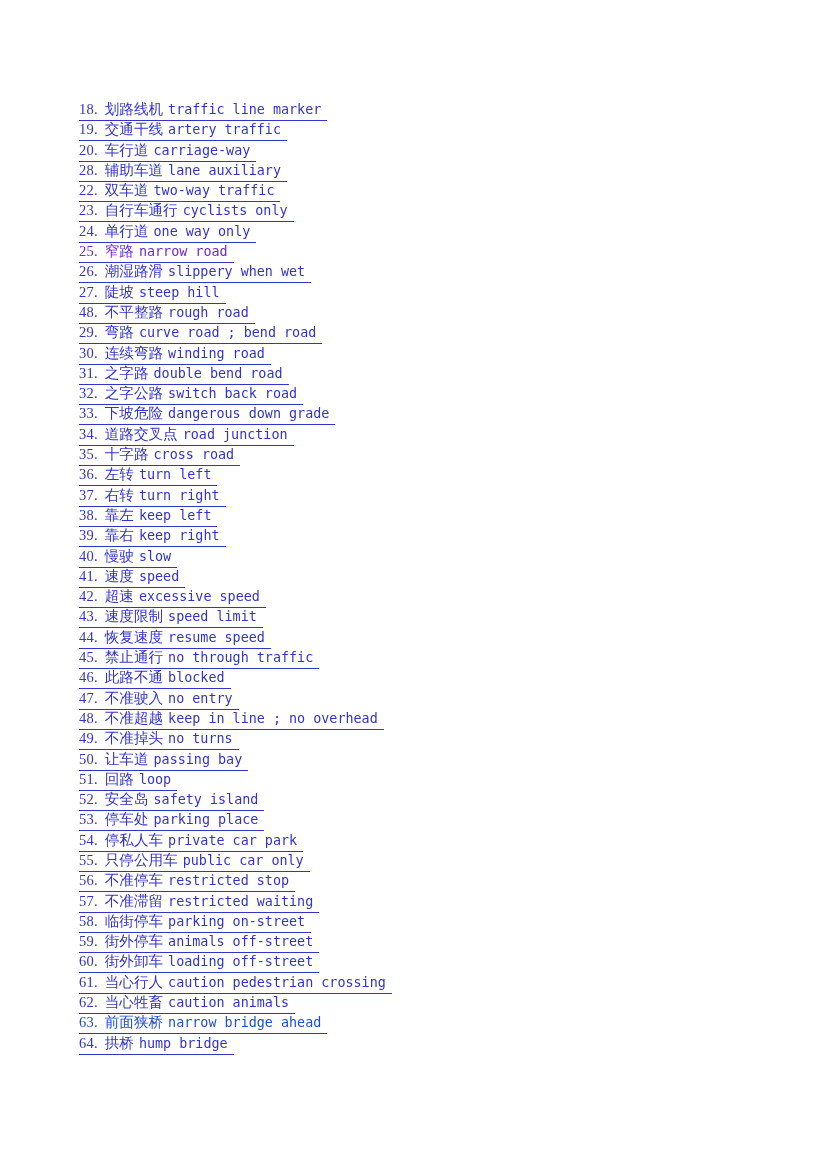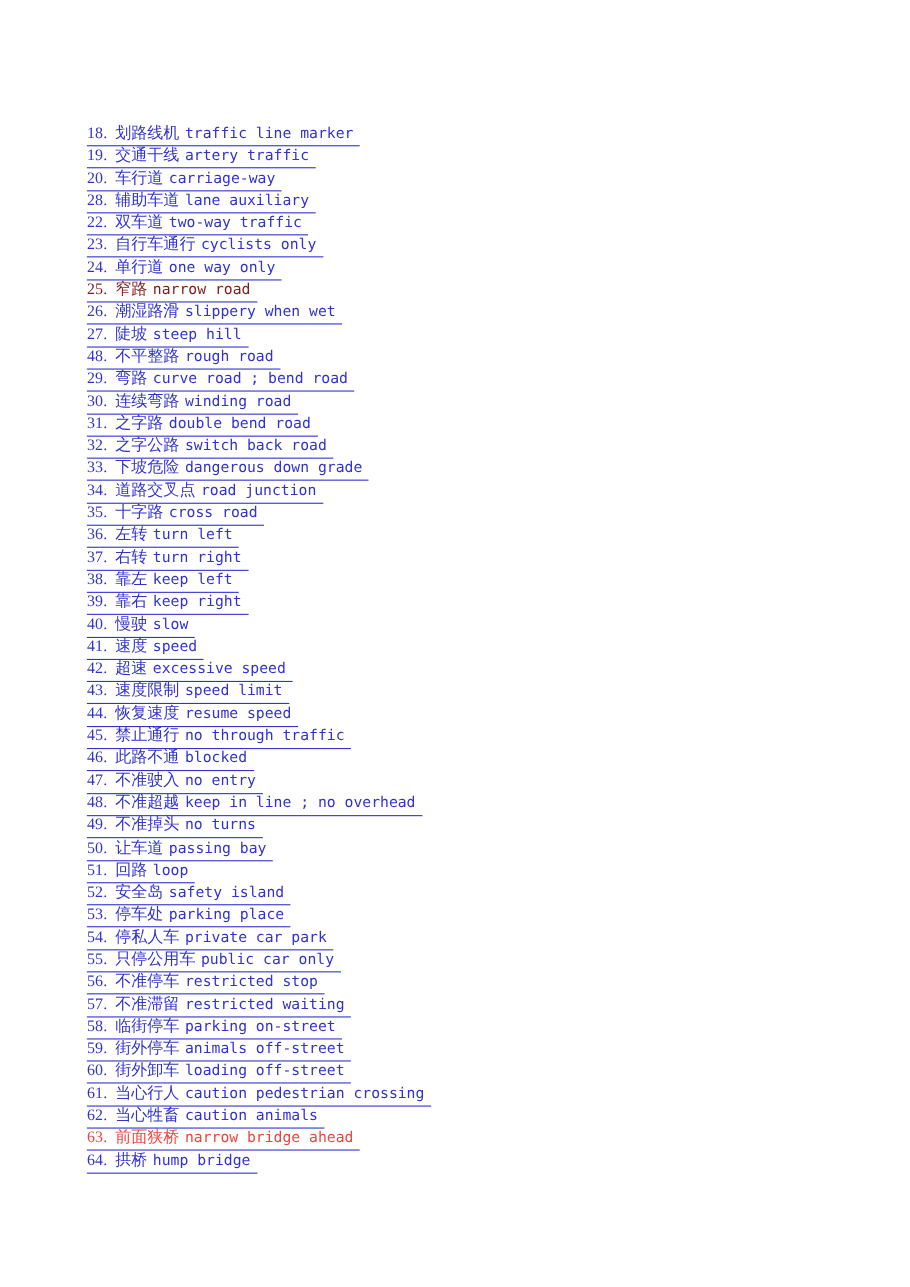--- a/index.html
+++ b/index.html
@@ -23,7 +23,7 @@
   #glossary-list {
     position: absolute;
     left: 79px;
-    top: 111px;
+    top: 99px;
     width: 700px;
     margin: 0;
     padding: 0;

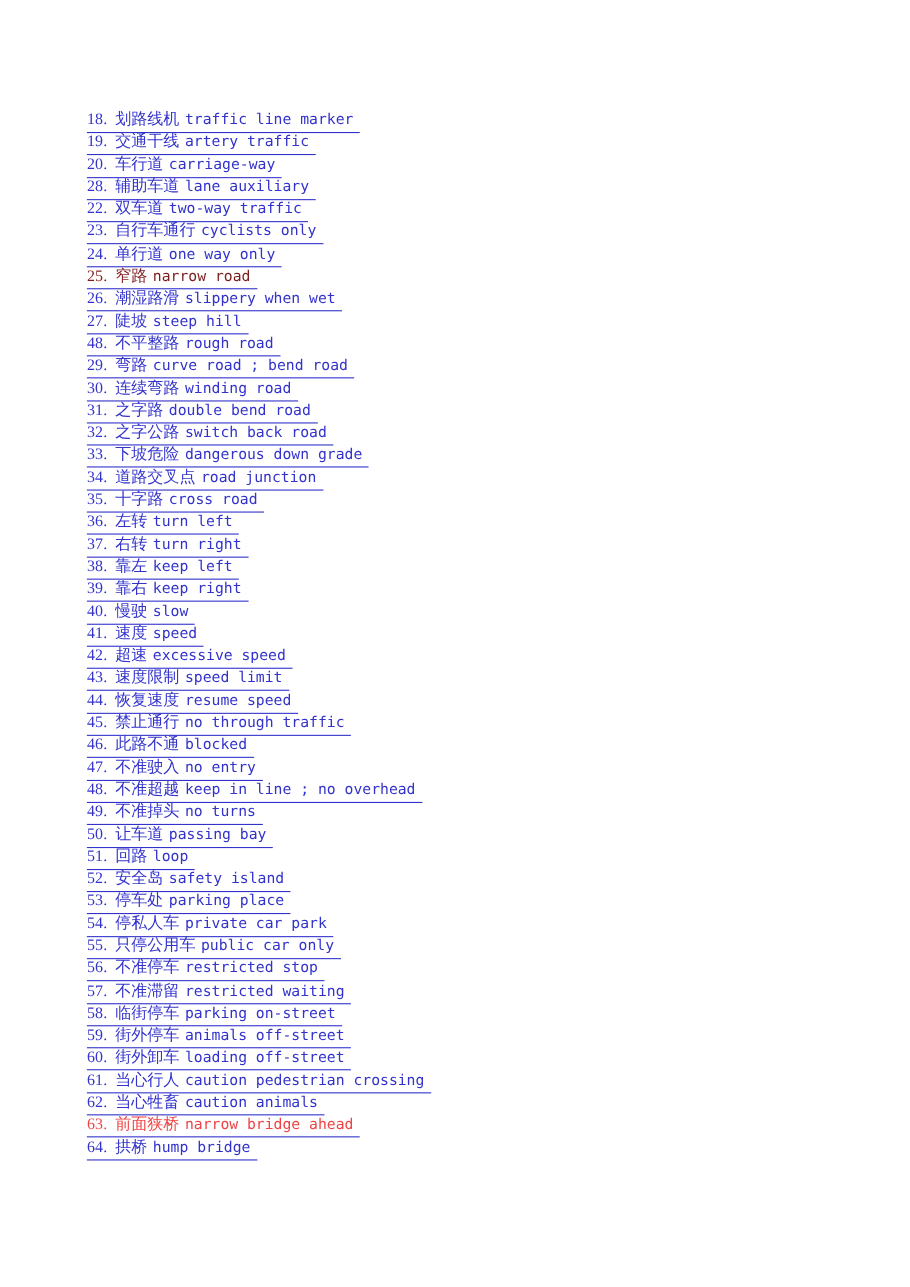--- a/index.html
+++ b/index.html
@@ -77,7 +77,7 @@
       <li class="entry"><a class="entry-link" style="color: rgb(51, 51, 204); border-bottom-color: rgb(51, 51, 204);"><span class="num">22.</span><span class="gap-a"></span><span class="cn">双车道</span><span class="gap-b"></span><span class="en">two-way traffic</span><span class="tail"></span></a></li>
       <li class="entry"><a class="entry-link" style="color: rgb(51, 51, 204); border-bottom-color: rgb(51, 51, 204);"><span class="num">23.</span><span class="gap-a"></span><span class="cn">自行车通行</span><span class="gap-b"></span><span class="en">cyclists only</span><span class="tail"></span></a></li>
       <li class="entry"><a class="entry-link" style="color: rgb(51, 51, 204); border-bottom-color: rgb(51, 51, 204);"><span class="num">24.</span><span class="gap-a"></span><span class="cn">单行道</span><span class="gap-b"></span><span class="en">one way only</span><span class="tail"></span></a></li>
-      <li class="entry"><a class="entry-link" style="color: #7f1d1d; border-bottom-color: rgb(51, 51, 204);"><span class="num">25.</span><span class="gap-a"></span><span class="cn">窄路</span><span class="gap-b"></span><span class="en">narrow road</span><span class="tail"></span></a></li>
+      <li class="entry"><a class="entry-link" style="color: #6d28d9; border-bottom-color: rgb(51, 51, 204);"><span class="num">25.</span><span class="gap-a"></span><span class="cn">窄路</span><span class="gap-b"></span><span class="en">narrow road</span><span class="tail"></span></a></li>
       <li class="entry"><a class="entry-link" style="color: rgb(51, 51, 204); border-bottom-color: rgb(51, 51, 204);"><span class="num">26.</span><span class="gap-a"></span><span class="cn">潮湿路滑</span><span class="gap-b"></span><span class="en">slippery when wet</span><span class="tail"></span></a></li>
       <li class="entry"><a class="entry-link" style="color: rgb(51, 51, 204); border-bottom-color: rgb(51, 51, 204);"><span class="num">27.</span><span class="gap-a"></span><span class="cn">陡坡</span><span class="gap-b"></span><span class="en">steep hill</span><span class="tail"></span></a></li>
       <li class="entry"><a class="entry-link" style="color: rgb(51, 51, 204); border-bottom-color: rgb(51, 51, 204);"><span class="num">48.</span><span class="gap-a"></span><span class="cn">不平整路</span><span class="gap-b"></span><span class="en">rough road</span><span class="tail"></span></a></li>

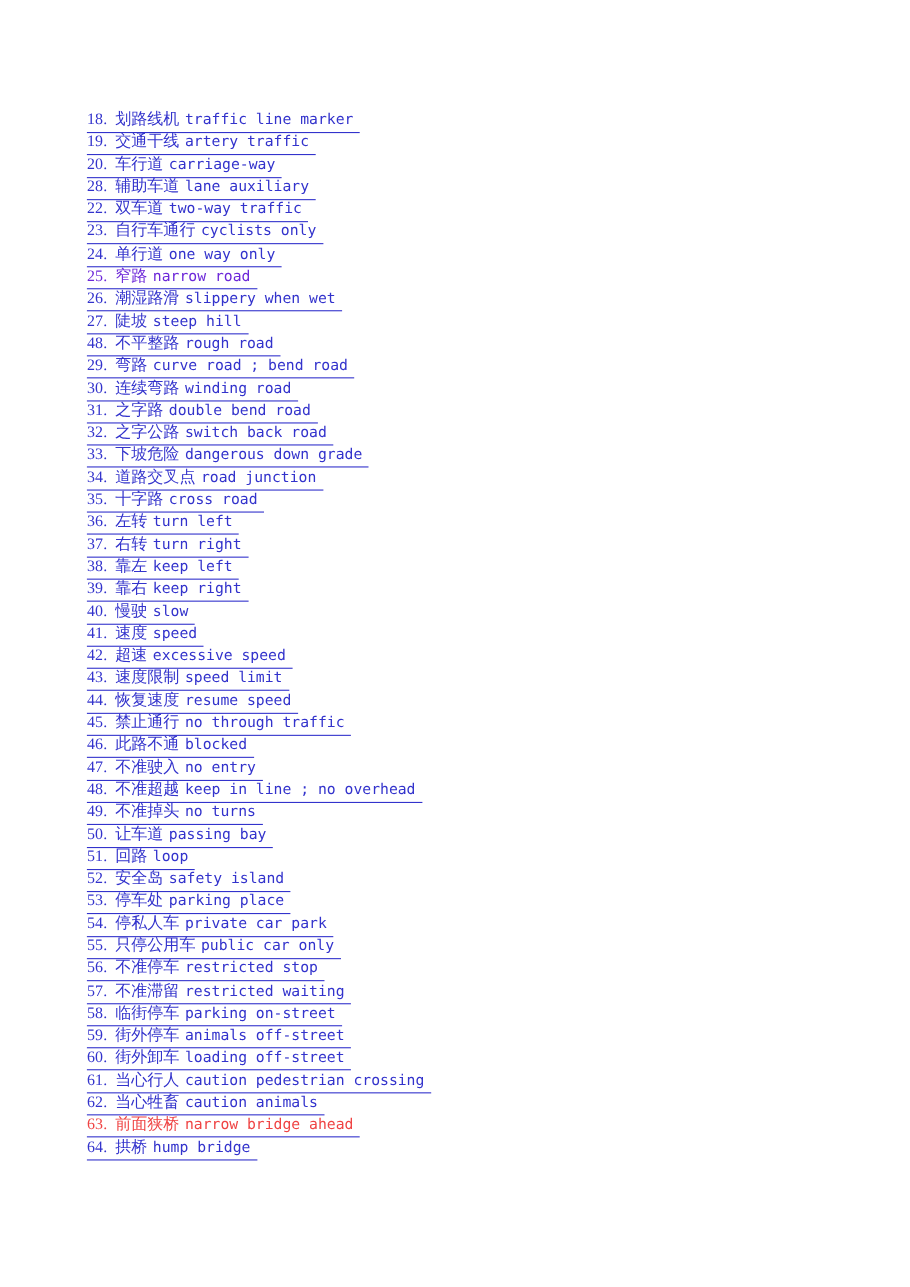--- a/index.html
+++ b/index.html
@@ -115,7 +115,7 @@
       <li class="entry"><a class="entry-link" style="color: rgb(51, 51, 204); border-bottom-color: rgb(51, 51, 204);"><span class="num">60.</span><span class="gap-a"></span><span class="cn">街外卸车</span><span class="gap-b"></span><span class="en">loading off-street</span><span class="tail"></span></a></li>
       <li class="entry"><a class="entry-link" style="color: rgb(51, 51, 204); border-bottom-color: rgb(51, 51, 204);"><span class="num">61.</span><span class="gap-a"></span><span class="cn">当心行人</span><span class="gap-b"></span><span class="en">caution pedestrian crossing</span><span class="tail"></span></a></li>
       <li class="entry"><a class="entry-link" style="color: rgb(51, 51, 204); border-bottom-color: rgb(51, 51, 204);"><span class="num">62.</span><span class="gap-a"></span><span class="cn">当心牲畜</span><span class="gap-b"></span><span class="en">caution animals</span><span class="tail"></span></a></li>
-      <li class="entry"><a class="entry-link" style="color: #ef4444; border-bottom-color: rgb(51, 51, 204);"><span class="num">63.</span><span class="gap-a"></span><span class="cn">前面狭桥</span><span class="gap-b"></span><span class="en">narrow bridge ahead</span><span class="tail"></span></a></li>
+      <li class="entry"><a class="entry-link" style="color: #1d4ed8; border-bottom-color: rgb(51, 51, 204);"><span class="num">63.</span><span class="gap-a"></span><span class="cn">前面狭桥</span><span class="gap-b"></span><span class="en">narrow bridge ahead</span><span class="tail"></span></a></li>
       <li class="entry"><a class="entry-link" style="color: rgb(51, 51, 204); border-bottom-color: rgb(51, 51, 204);"><span class="num">64.</span><span class="gap-a"></span><span class="cn">拱桥</span><span class="gap-b"></span><span class="en">hump bridge</span><span class="tail"></span></a></li>
     </ul>
 </div>

